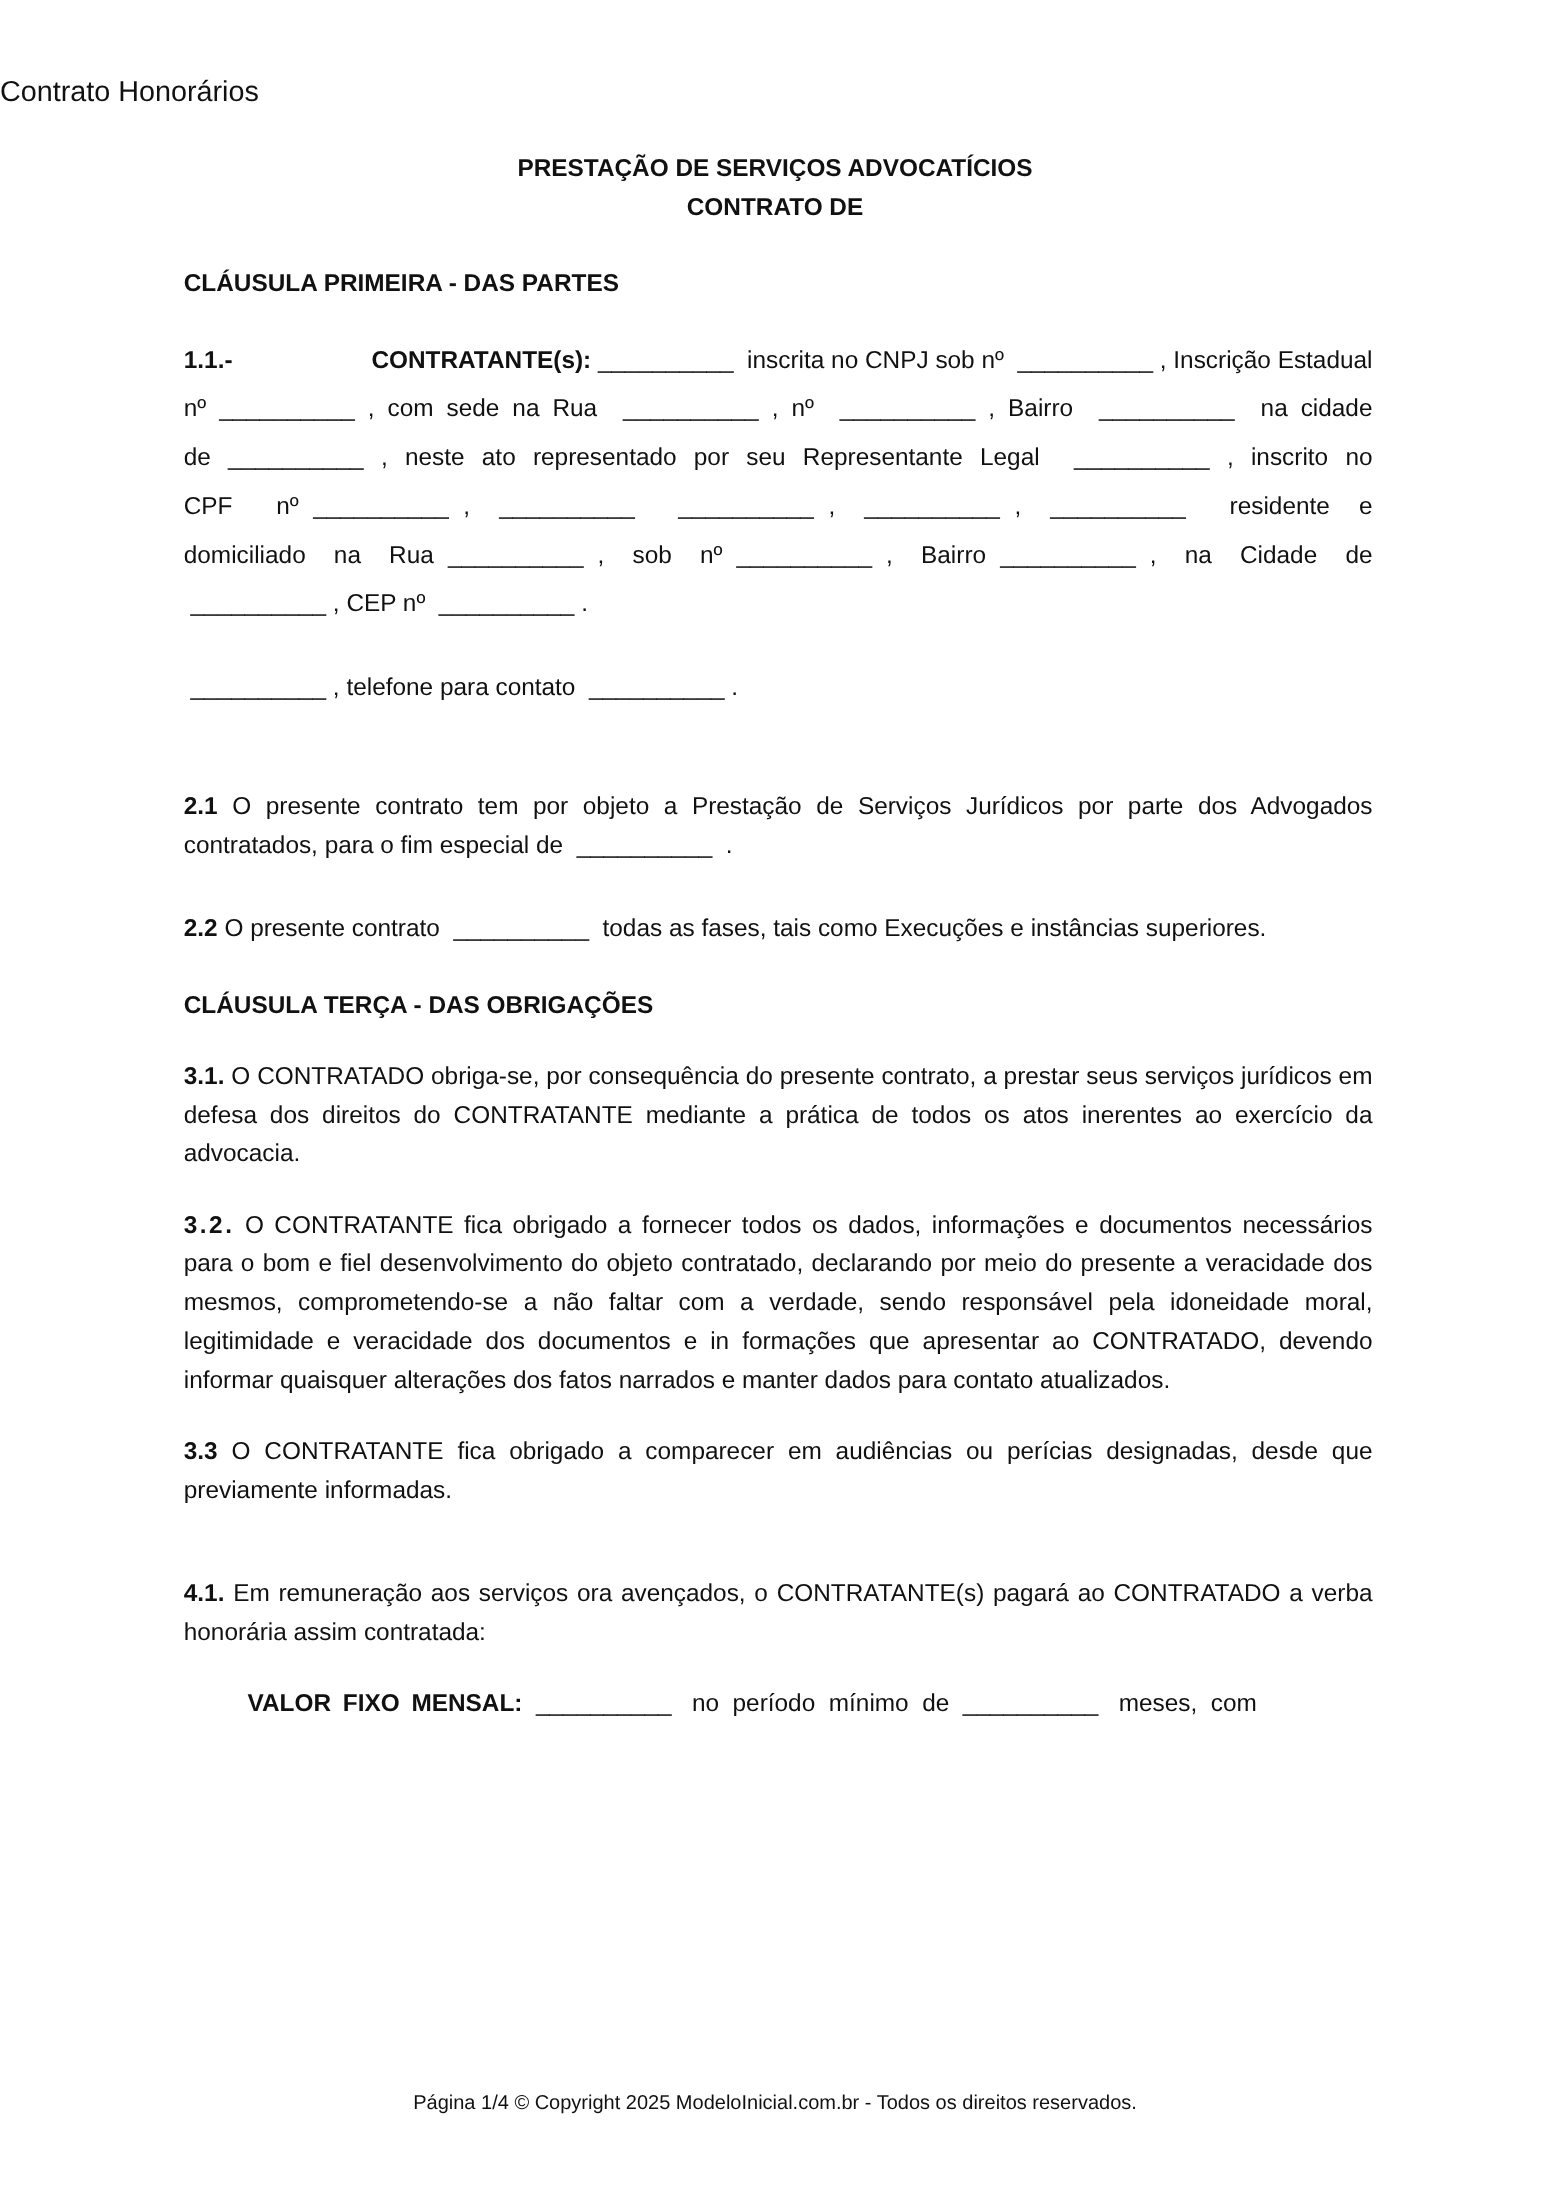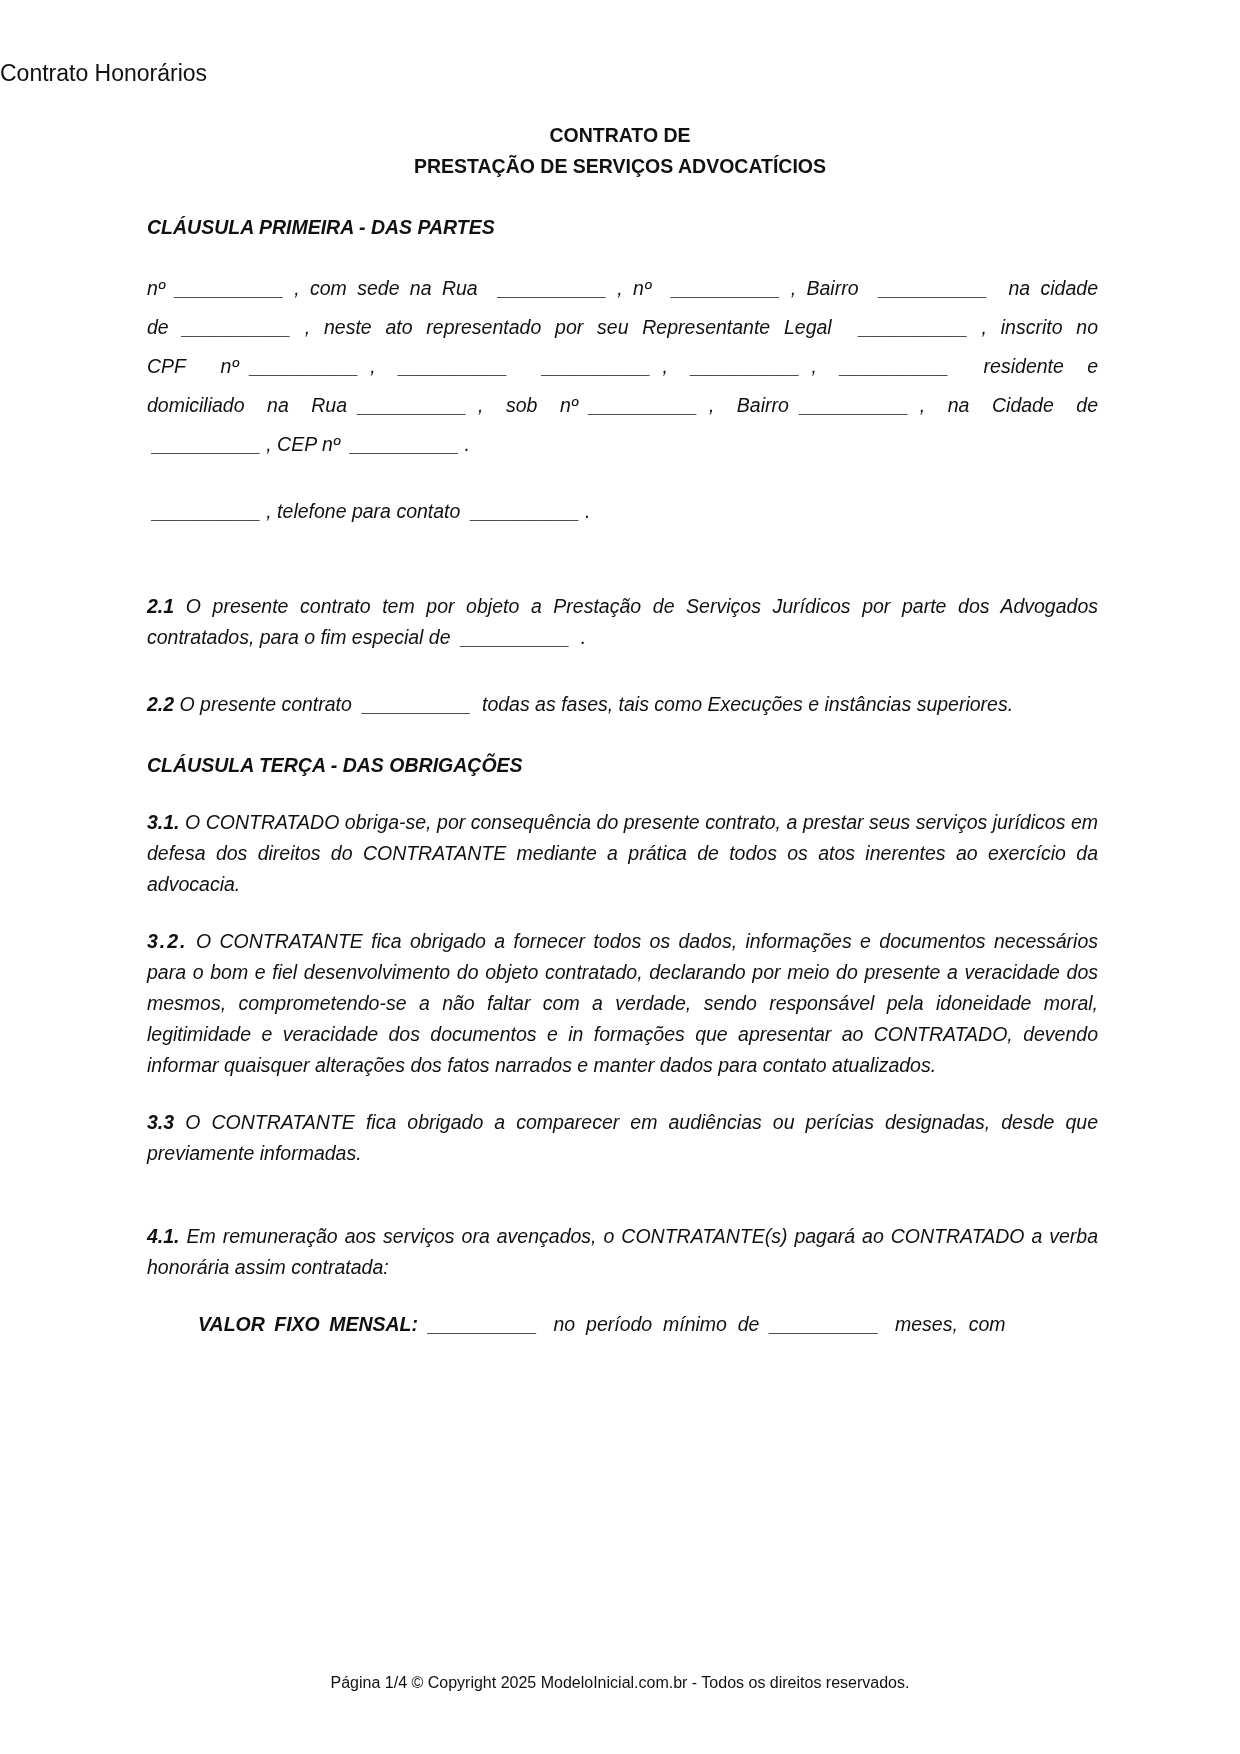--- a/index.html
+++ b/index.html
@@ -39,8 +39,8 @@
   <div class="doc-header">Contrato Honorários</div>
 
   <div class="doc-title">
+    <div>PRESTAÇÃO DE SERVIÇOS ADVOCATÍCIOS</div>
     <div>CONTRATO DE</div>
-    <div>PRESTAÇÃO DE SERVIÇOS ADVOCATÍCIOS</div>
   </div>
 
   <div class="content">

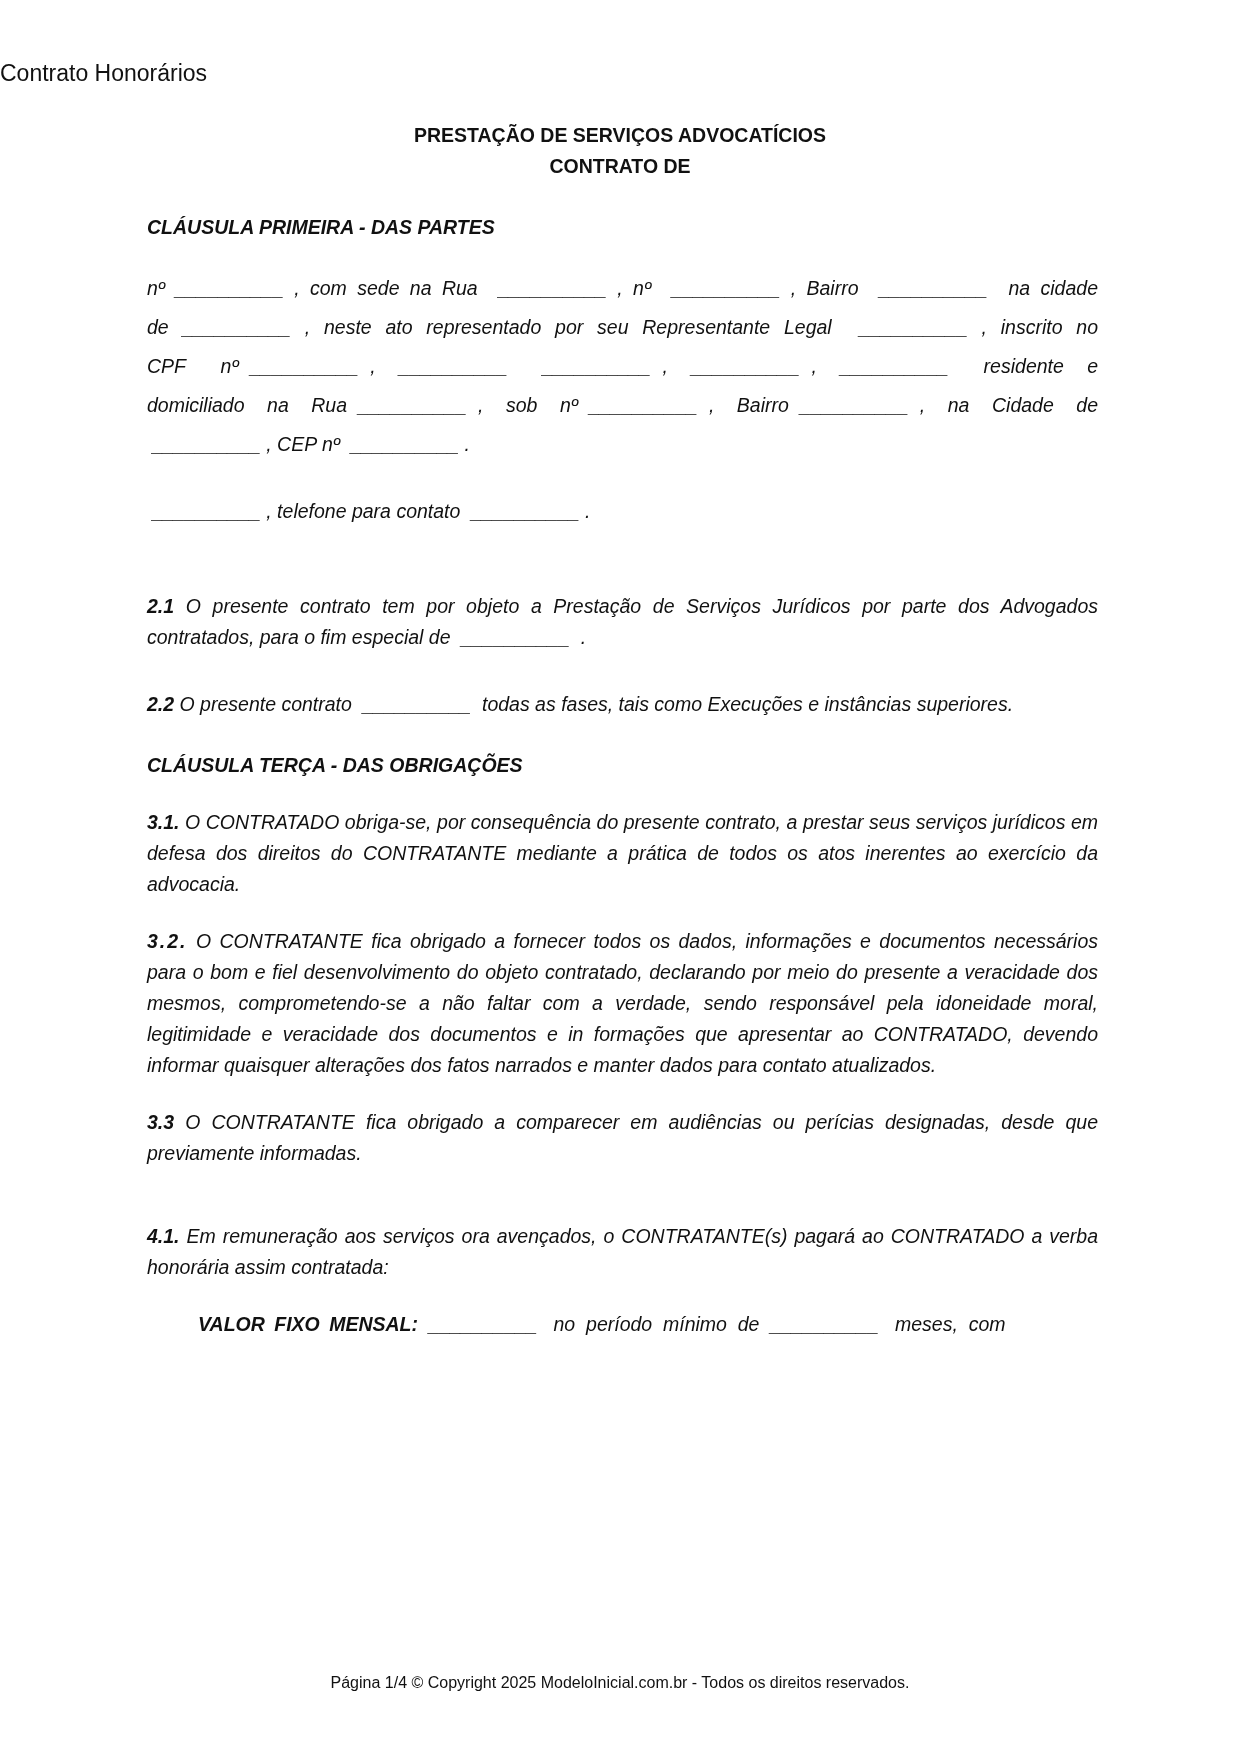--- a/index.html
+++ b/index.html
@@ -18,7 +18,7 @@
   }
   .content {
     position: absolute; left: 147px; width: 951px; top: 212px;
-    font-size: 19.5px; line-height: 31px; font-style: italic;
+    font-size: 19.5px; line-height: 31px;
   }
   .heading { font-weight: bold; font-size: 19.5px; margin: 0; }
   .para { margin: 0; text-align: justify; }

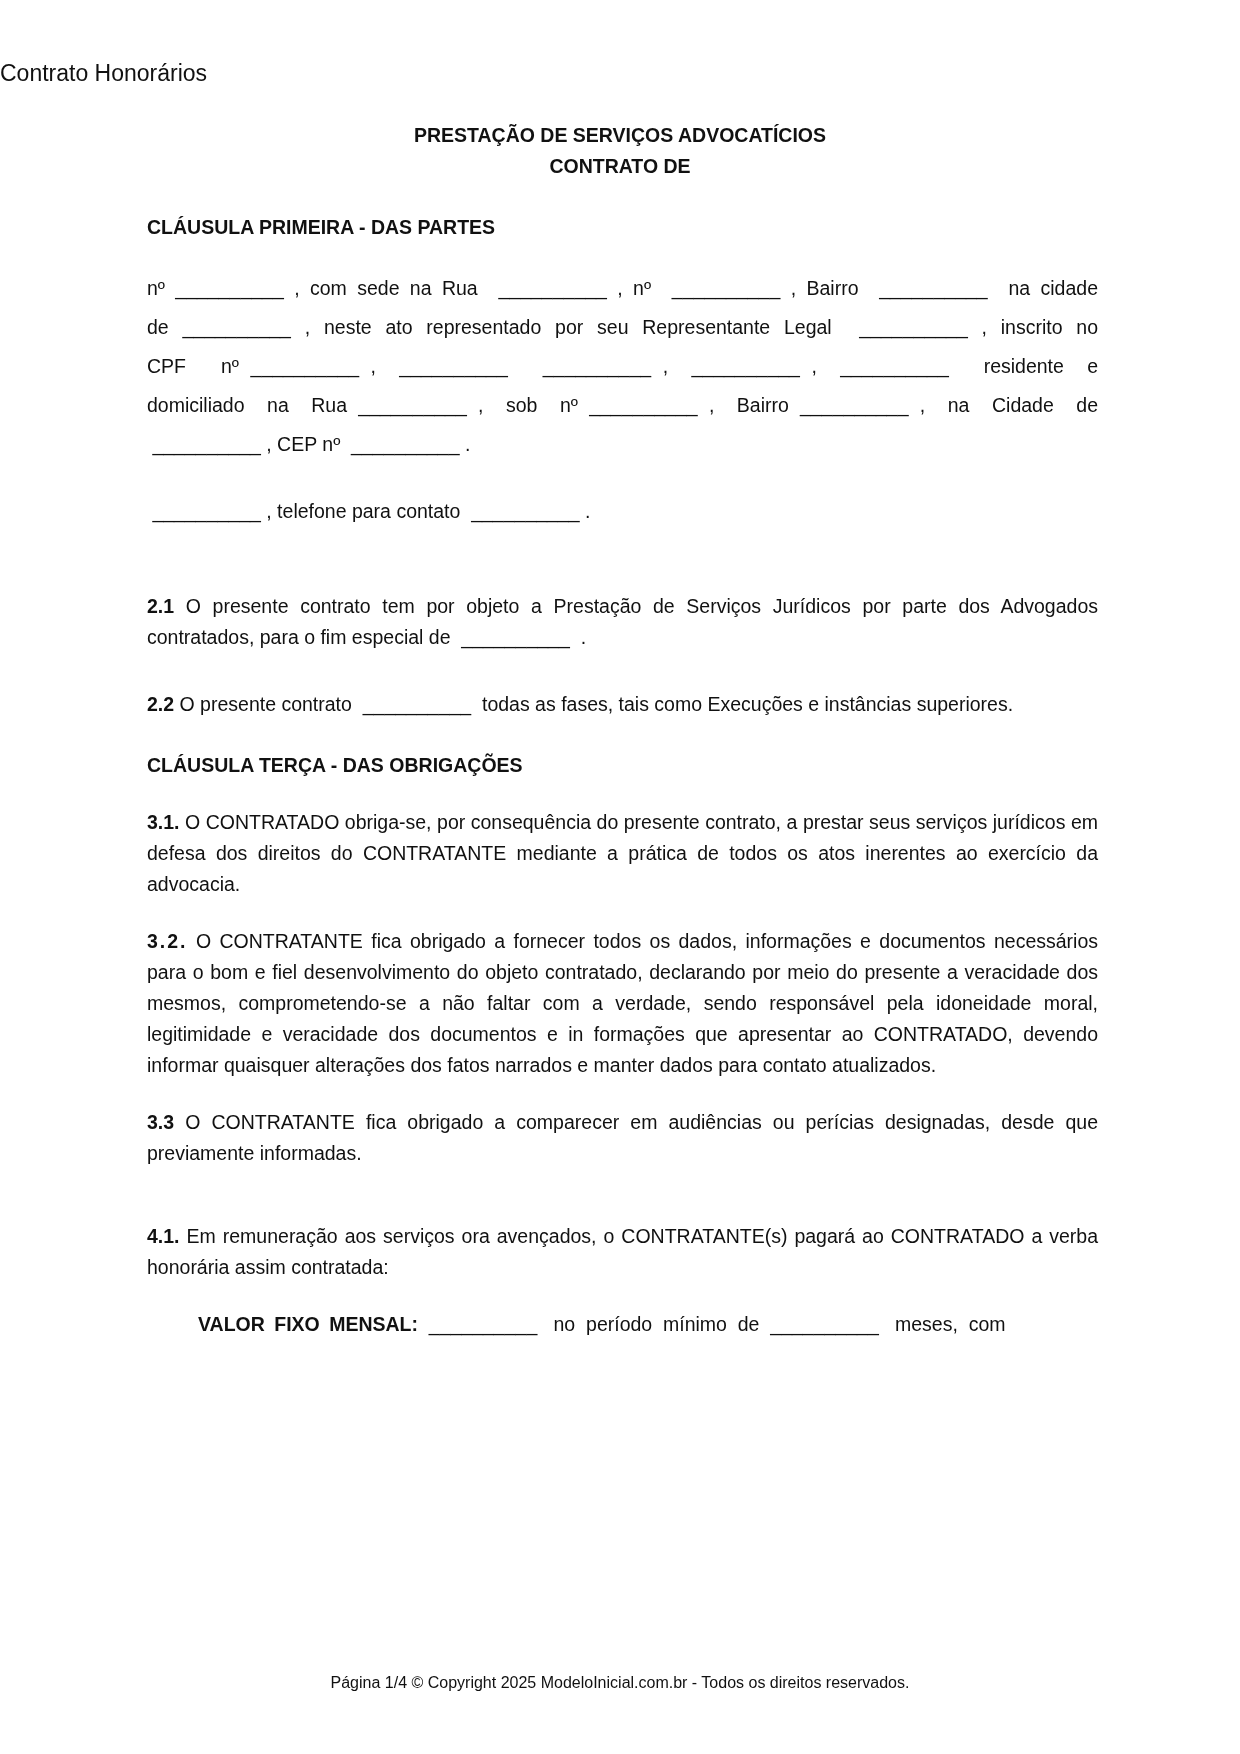--- a/index.html
+++ b/index.html
@@ -49,6 +49,7 @@
 
     <div style="height:26px"></div>
     <div style="line-height:39px;">
+      <div class="just"><b>1.1.- CONTRATANTE(s):</b><span class="blank"> __________  inscrita no CNPJ sob nº  __________ , Inscrição Estadual</span></div>
       <div class="just" style="white-space:pre;">nº __________ , com sede na Rua  __________ , nº  __________ , Bairro  __________  na cidade</div>
       <div class="just" style="white-space:pre;">de __________ , neste ato representado por seu Representante Legal  __________ , inscrito no</div>
       <div class="just" style="white-space:pre;">CPF   nº __________ ,  __________   __________ ,  __________ ,  __________   residente  e</div>

